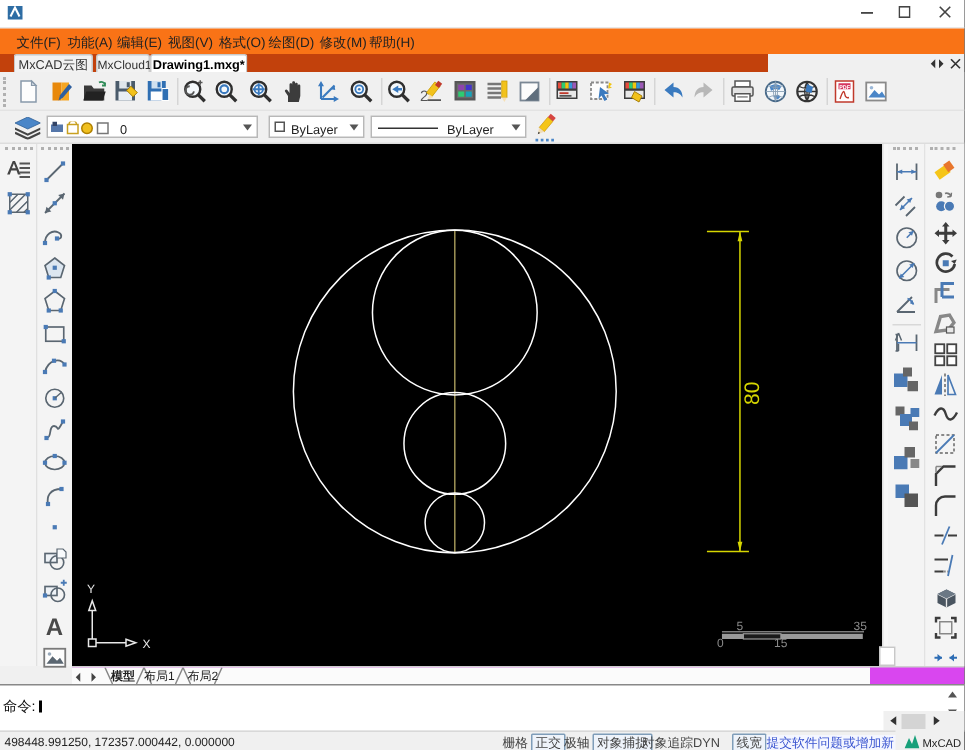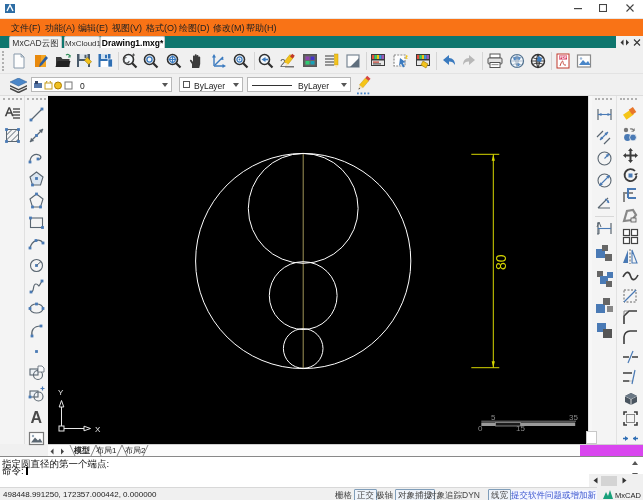--- a/index.html
+++ b/index.html
@@ -11,7 +11,7 @@
 #menu{left:0;top:19px;width:643px;height:17px;background:#f97316}
 #menu span{position:absolute;top:3px;font-size:9px;color:#222}
 
-#tabs{left:0;top:36px;width:616px;height:12px;background:#0f766e}
+#tabs{left:0;top:36px;width:512px;height:12px;background:#c2410c}
 .dtab{position:absolute;top:0;height:12px;font-size:8.5px;color:#333;text-align:center;line-height:13px;background:#f2f2f2;border:1px solid #c9c9c9;border-bottom:none;border-radius:2px 2px 0 0}
 .dtab.act{background:#fff;font-weight:bold;color:#000;z-index:2}
 

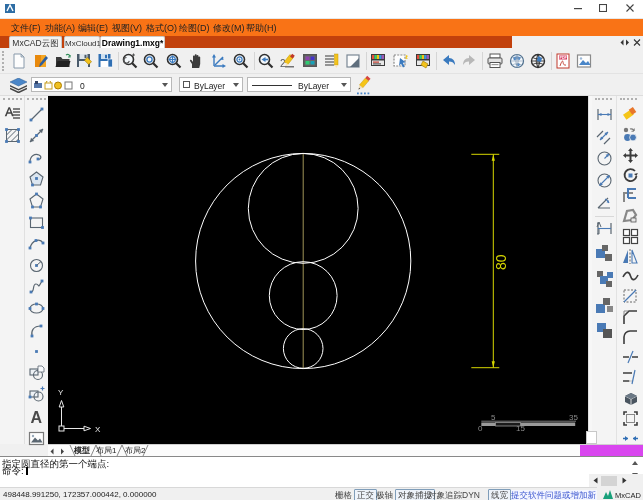--- a/index.html
+++ b/index.html
@@ -565,7 +565,6 @@
   <span class="ltab" style="left:77px">布局2</span>
 </div>
 <div class="abs" id="cmd">
-  <div class="ln" style="top:0.5px">指定圆直径的第一个端点:</div>
   <div class="ln" style="top:8px">命令: <span style="display:inline-block;width:2px;height:8px;background:#000;vertical-align:-1px"></span></div>
   <svg class="abs" style="left:631px;top:3px" width="8" height="24" viewBox="0 0 8 24">
       <path d="M4 1 L7 5 H1 z" fill="#555"></path>

